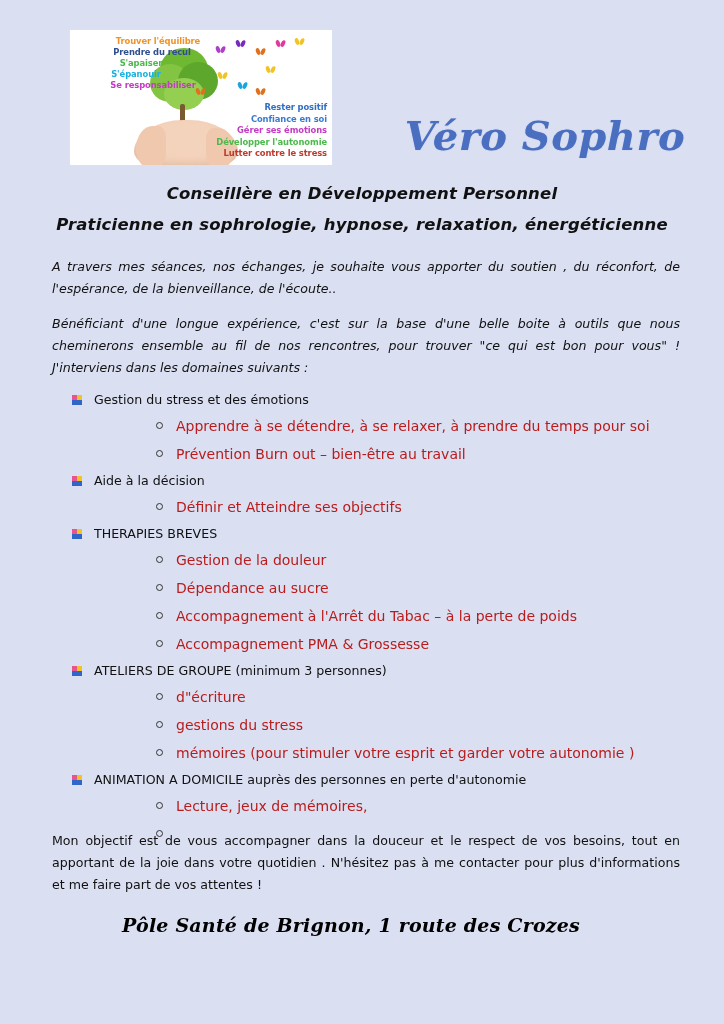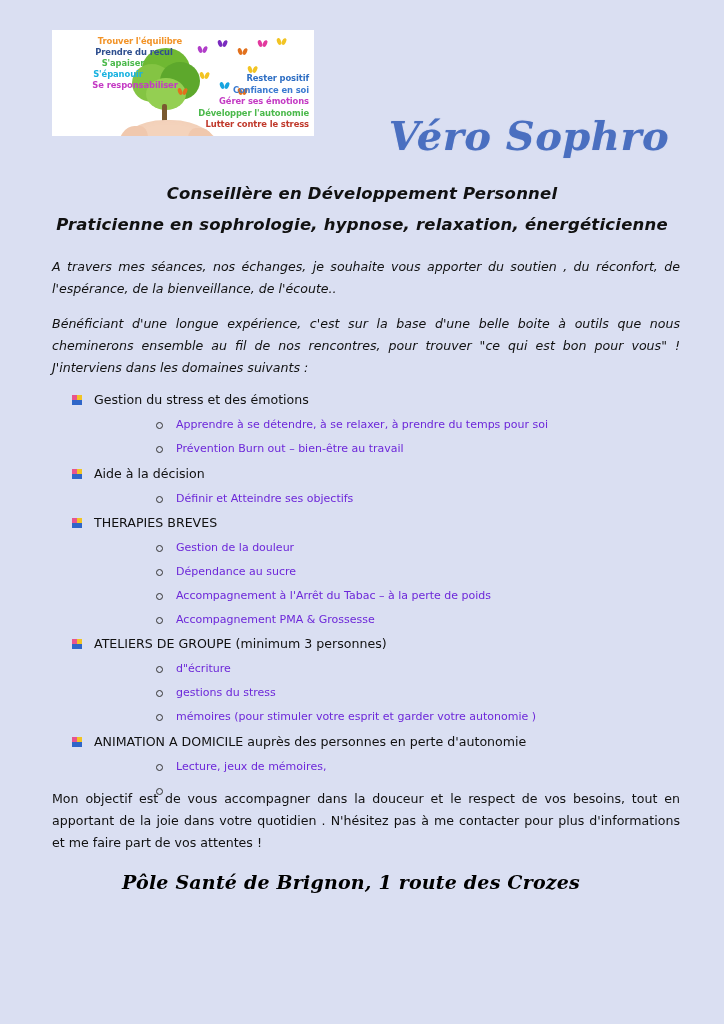--- a/index.html
+++ b/index.html
@@ -29,10 +29,10 @@
   }
   .banner-img {
     position: absolute;
-    left: 52px;
+    left: 70px;
     top: 30px;
     width: 262px;
-    height: 106px;
+    height: 135px;
     background: #ffffff;
     overflow: hidden;
   }

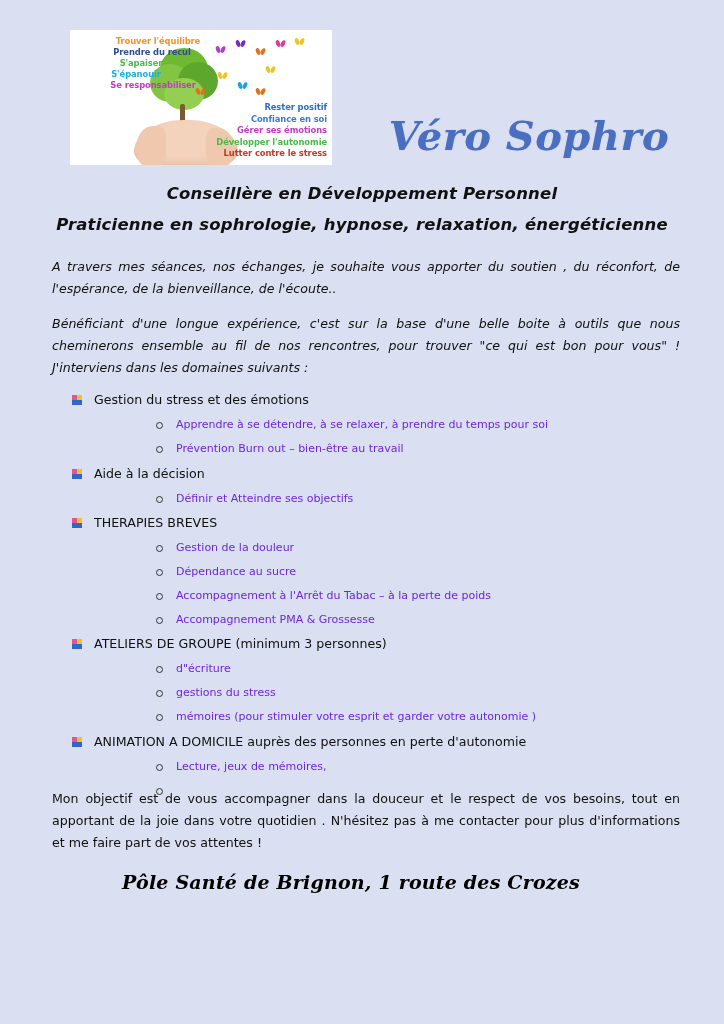--- a/index.html
+++ b/index.html
@@ -151,7 +151,7 @@
 
   .logo-title {
     position: absolute;
-    left: 364px;
+    left: 380px;
     top: 112px;
     width: 330px;
     text-align: center;

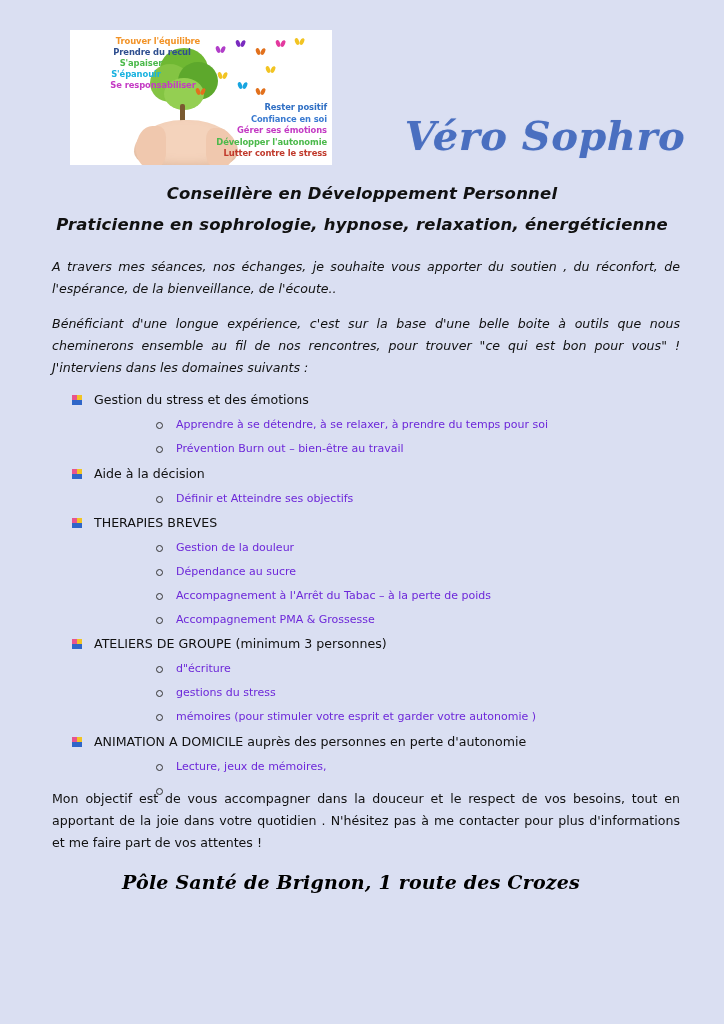--- a/index.html
+++ b/index.html
@@ -246,8 +246,8 @@
     position: relative;
     padding-left: 82px;
     font-family: "DejaVu Sans", sans-serif;
-    font-size: 11px;
-    color: #6d28d9;
+    font-size: 14px;
+    color: #b91c1c;
     line-height: 1.28;
     margin-top: 10px;
   }

